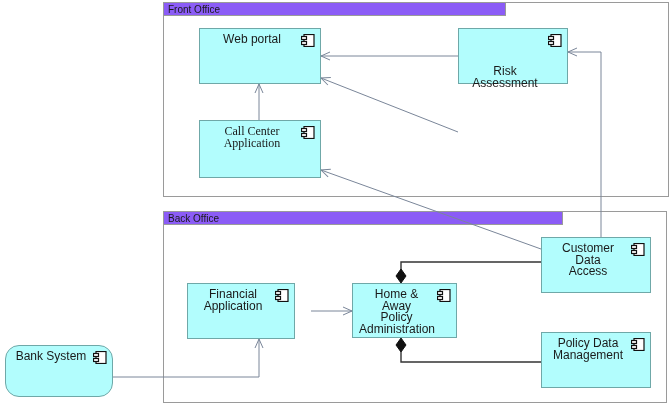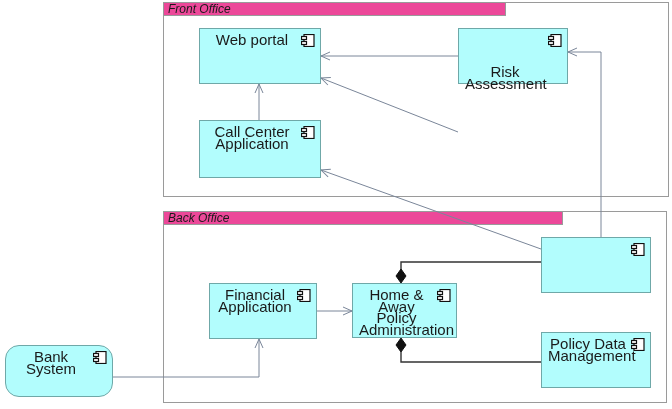--- a/index.html
+++ b/index.html
@@ -26,15 +26,14 @@
   }
   .frame-tab {
     position: absolute;
-    background: #ec4899;
+    background: #8b5cf6;
     border: 1px solid #9a9a9a;
     box-sizing: border-box;
-    font-size: 12px;
+    font-size: 10px;
     color: #1a1a1a;
     line-height: 13px;
     padding-left: 4px;
     white-space: nowrap;
-    font-style: italic;
   }
   
   .component {

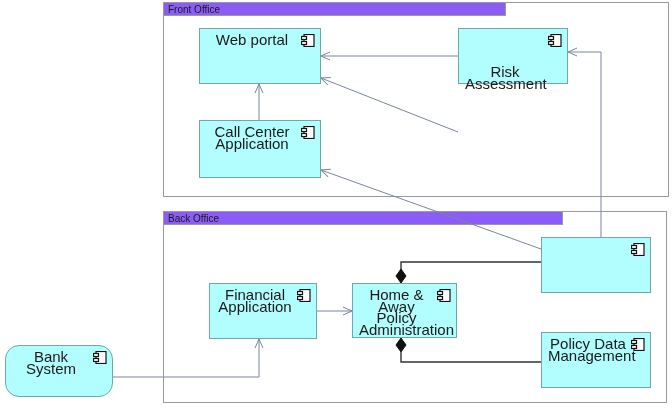--- a/index.html
+++ b/index.html
@@ -48,7 +48,7 @@
     right: 22px;
     top: 5px;
     text-align: center;
-    font-size: 15px;
+    font-size: 12px;
     line-height: 11.5px;
     color: #1a1a1a;
   }

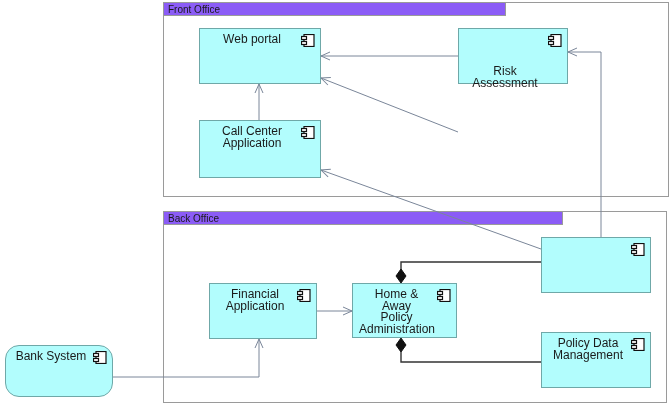--- a/index.html
+++ b/index.html
@@ -123,7 +123,7 @@
     </svg>
   </div>
 
-  <div class="component" style="left:199px; top:120px; width:122px; height:58px;">
+  <div class="component" style="left:199px; top:120px; width:122px; height:58px;font-family:Liberation Serif, serif;">
     <div class="label" style="white-space:pre-line;">Call Center
 Application</div>
     <svg class="comp-icon" viewBox="0 0 14 13" xmlns="http://www.w3.org/2000/svg">

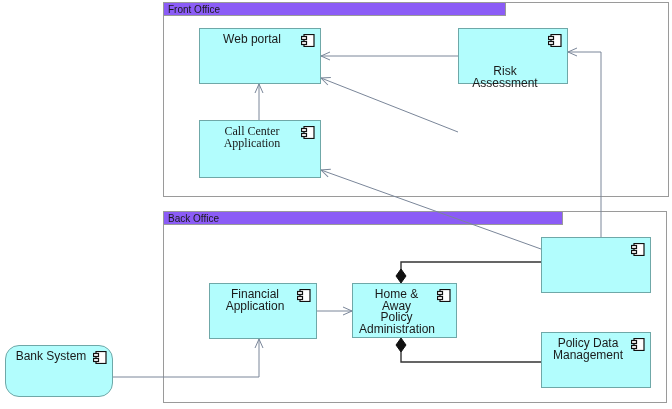--- a/index.html
+++ b/index.html
@@ -145,6 +145,8 @@
 
 
   <div class="component" style="left:541px; top:237px; width:110px; height:56px;">
+    <div class="label" style="white-space:pre-line;">Customer Data
+Access</div>
     <svg class="comp-icon" viewBox="0 0 14 13" xmlns="http://www.w3.org/2000/svg">
       <rect x="3" y="0.5" width="10" height="12" fill="#ffffff" stroke="#111" stroke-width="1.2"></rect>
       <rect x="0.5" y="2.5" width="5" height="3" fill="#ffffff" stroke="#111" stroke-width="1.2"></rect>

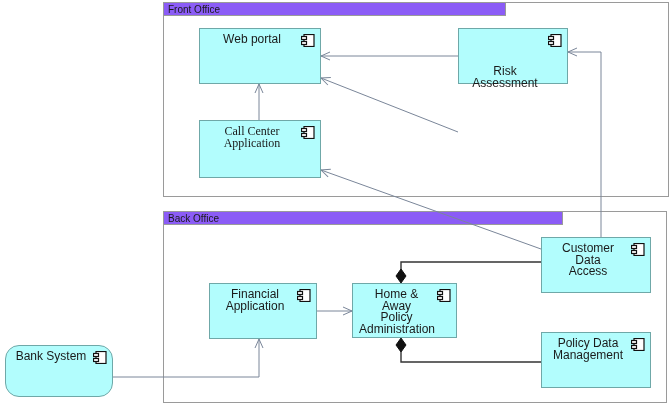--- a/index.html
+++ b/index.html
@@ -154,7 +154,7 @@
     </svg>
   </div>
 
-  <div class="component" style="left:209px; top:283px; width:108px; height:56px;">
+  <div class="component" style="left:187px; top:283px; width:108px; height:56px;">
     <div class="label" style="white-space:pre-line;">Financial
 Application</div>
     <svg class="comp-icon" viewBox="0 0 14 13" xmlns="http://www.w3.org/2000/svg">

